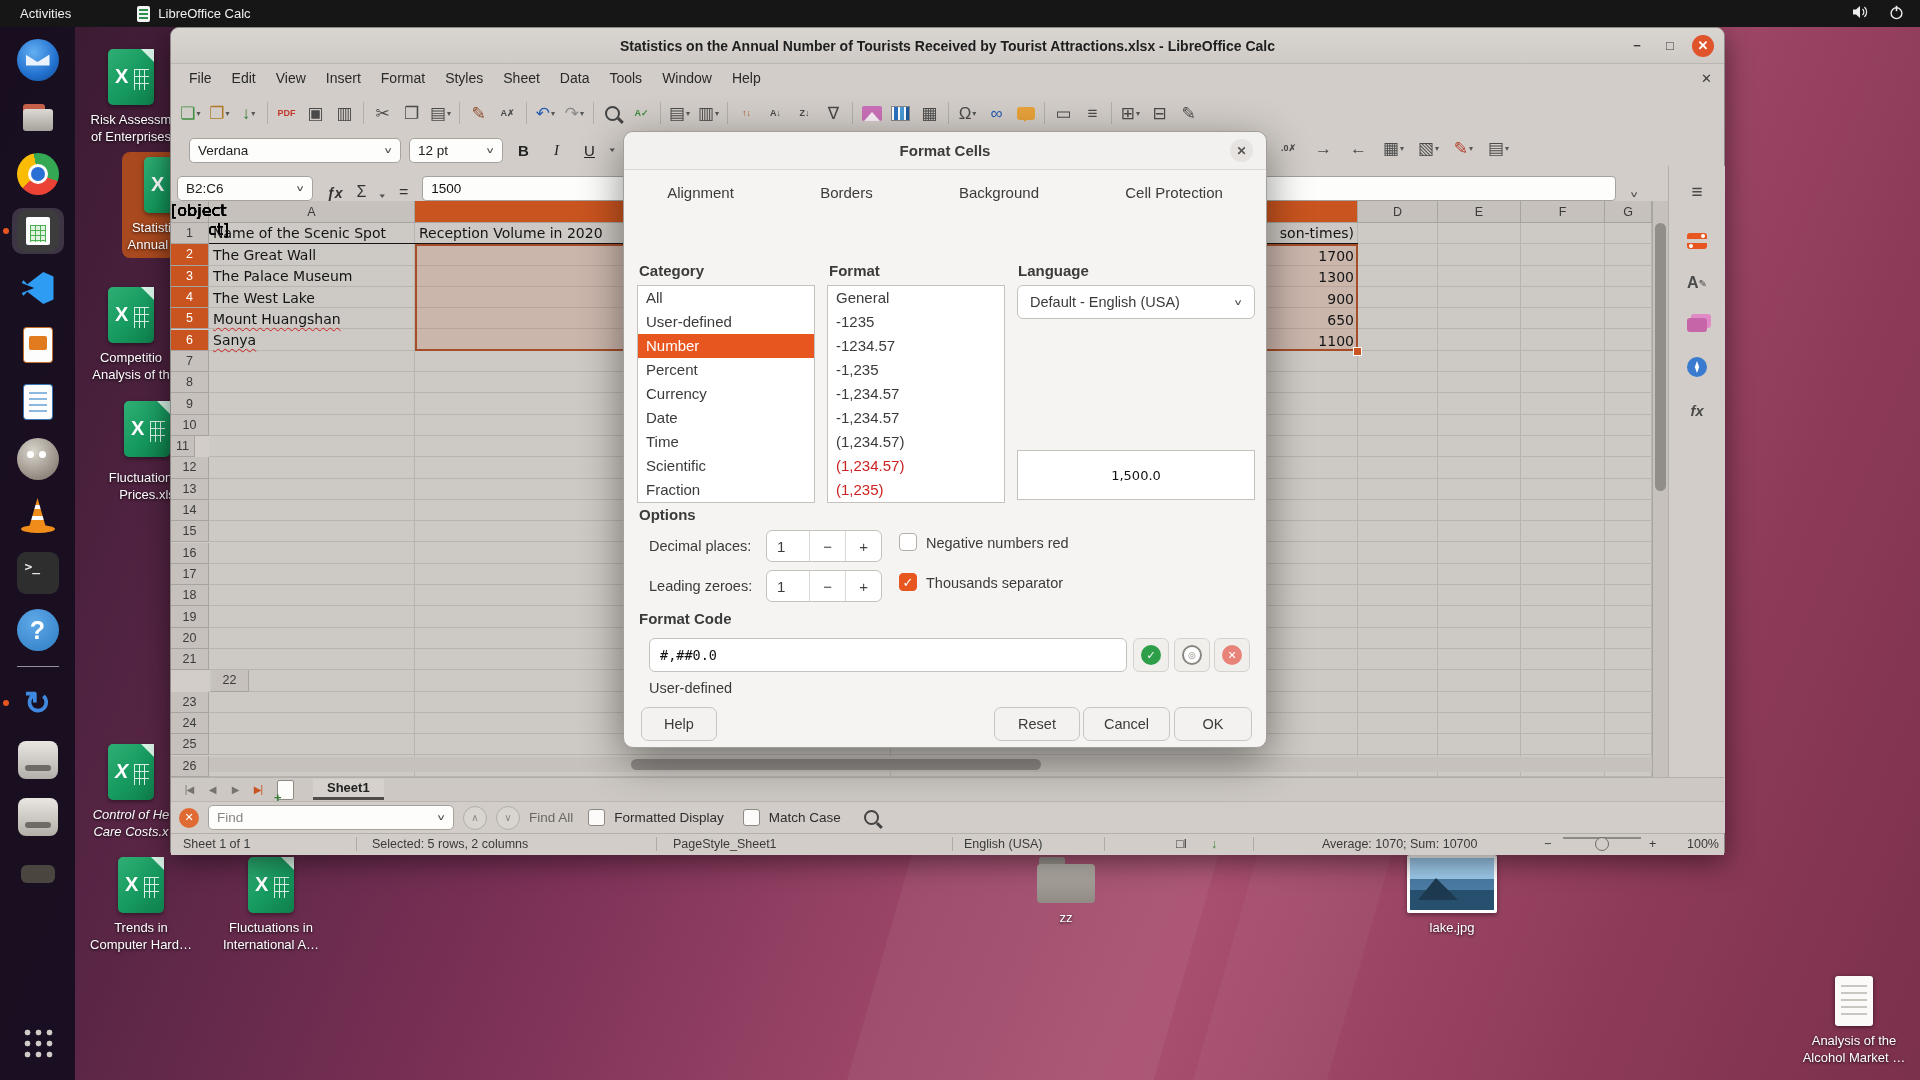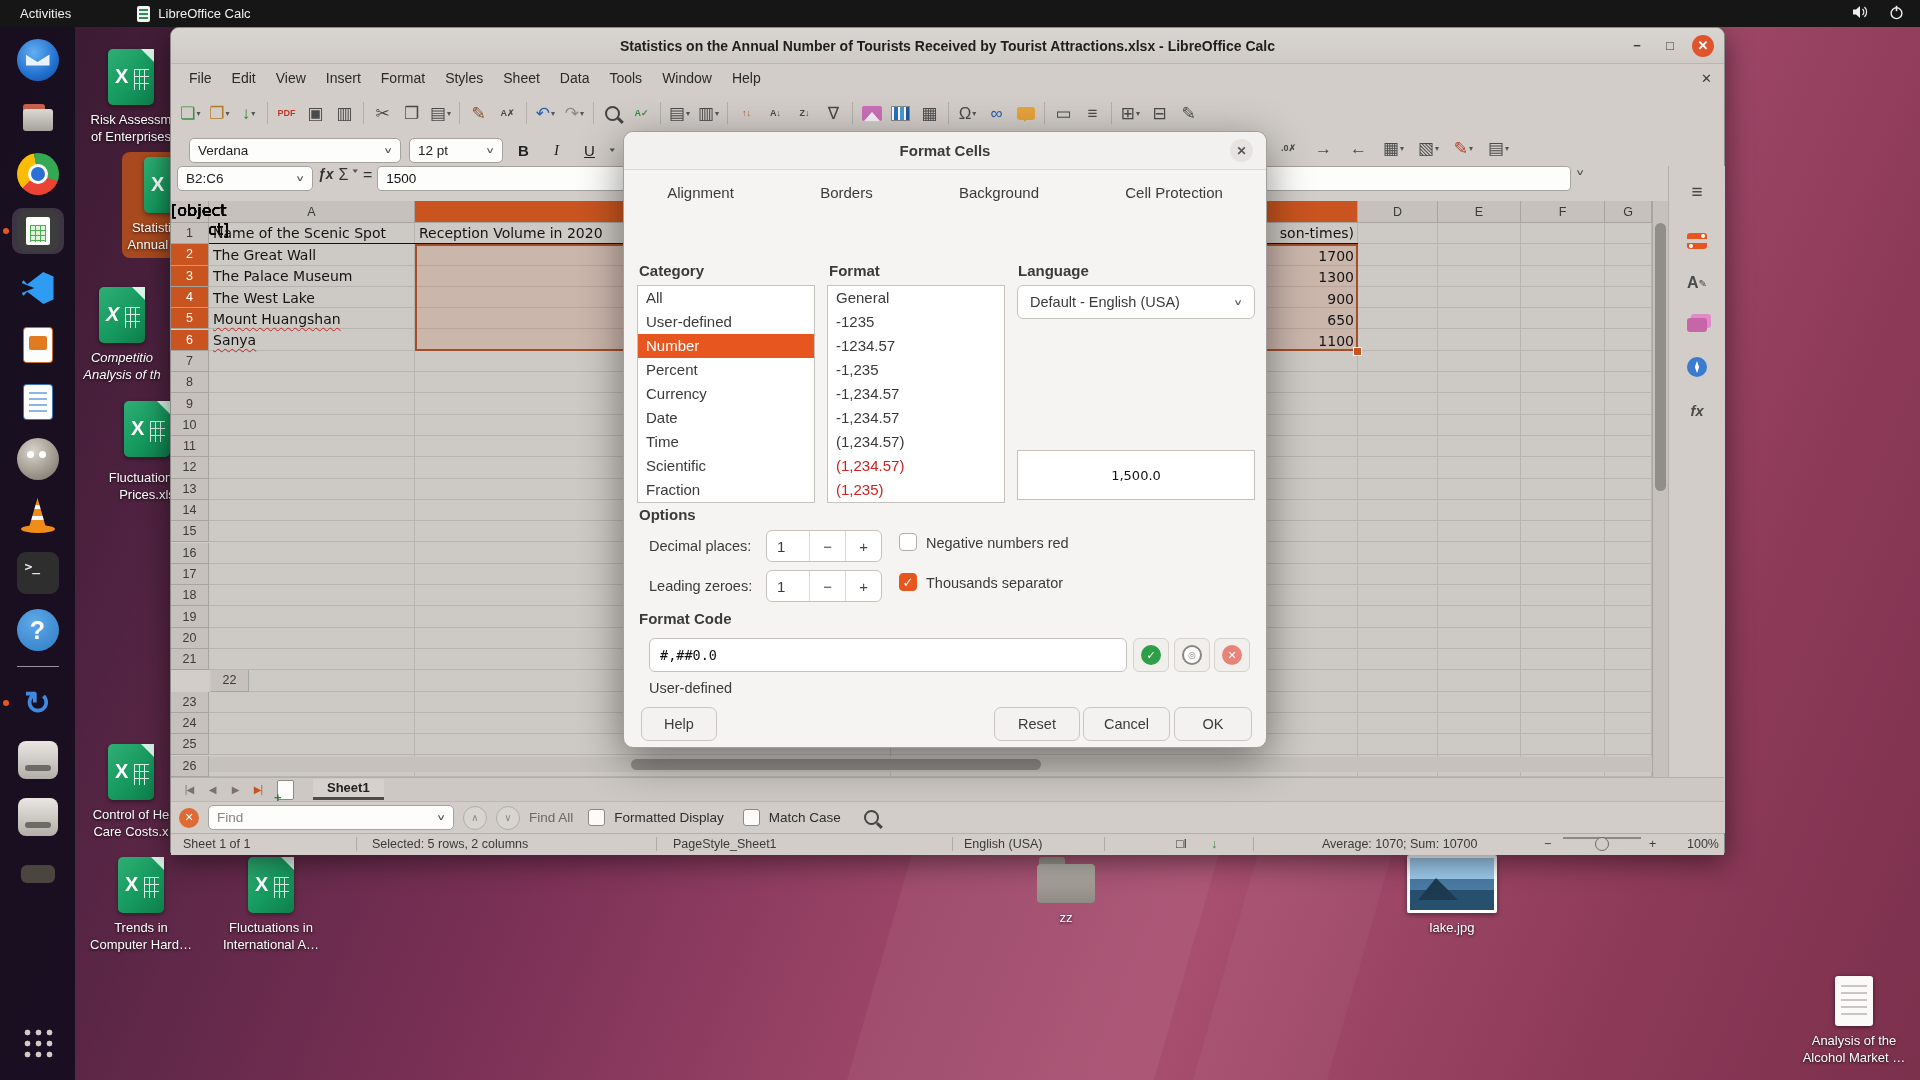--- a/index.html
+++ b/index.html
@@ -113,7 +113,7 @@
      justify-content:space-between;padding:0 8px;font-size:13.5px;color:#222;box-sizing:border-box}
   .chev{color:#555;font-size:11px;transform:scale(1.2,.75)}
   .fmt-btn{width:25px;text-align:center;font-size:15px;color:#222}
-  .formulabar{height:35px;display:flex;align-items:flex-start;padding:0 4px;gap:5px}
+  .formulabar{height:35px;display:flex;align-items:flex-end;padding:0 4px;gap:14px}
   .fx{font-size:14px;color:#333}
   .formula-input{width:1194px;height:25px;background:#fdfdfc;border:1px solid #a6a29d;border-radius:4px;
      display:flex;align-items:center;padding:0 8px;font-size:13.5px;color:#111;box-sizing:border-box}

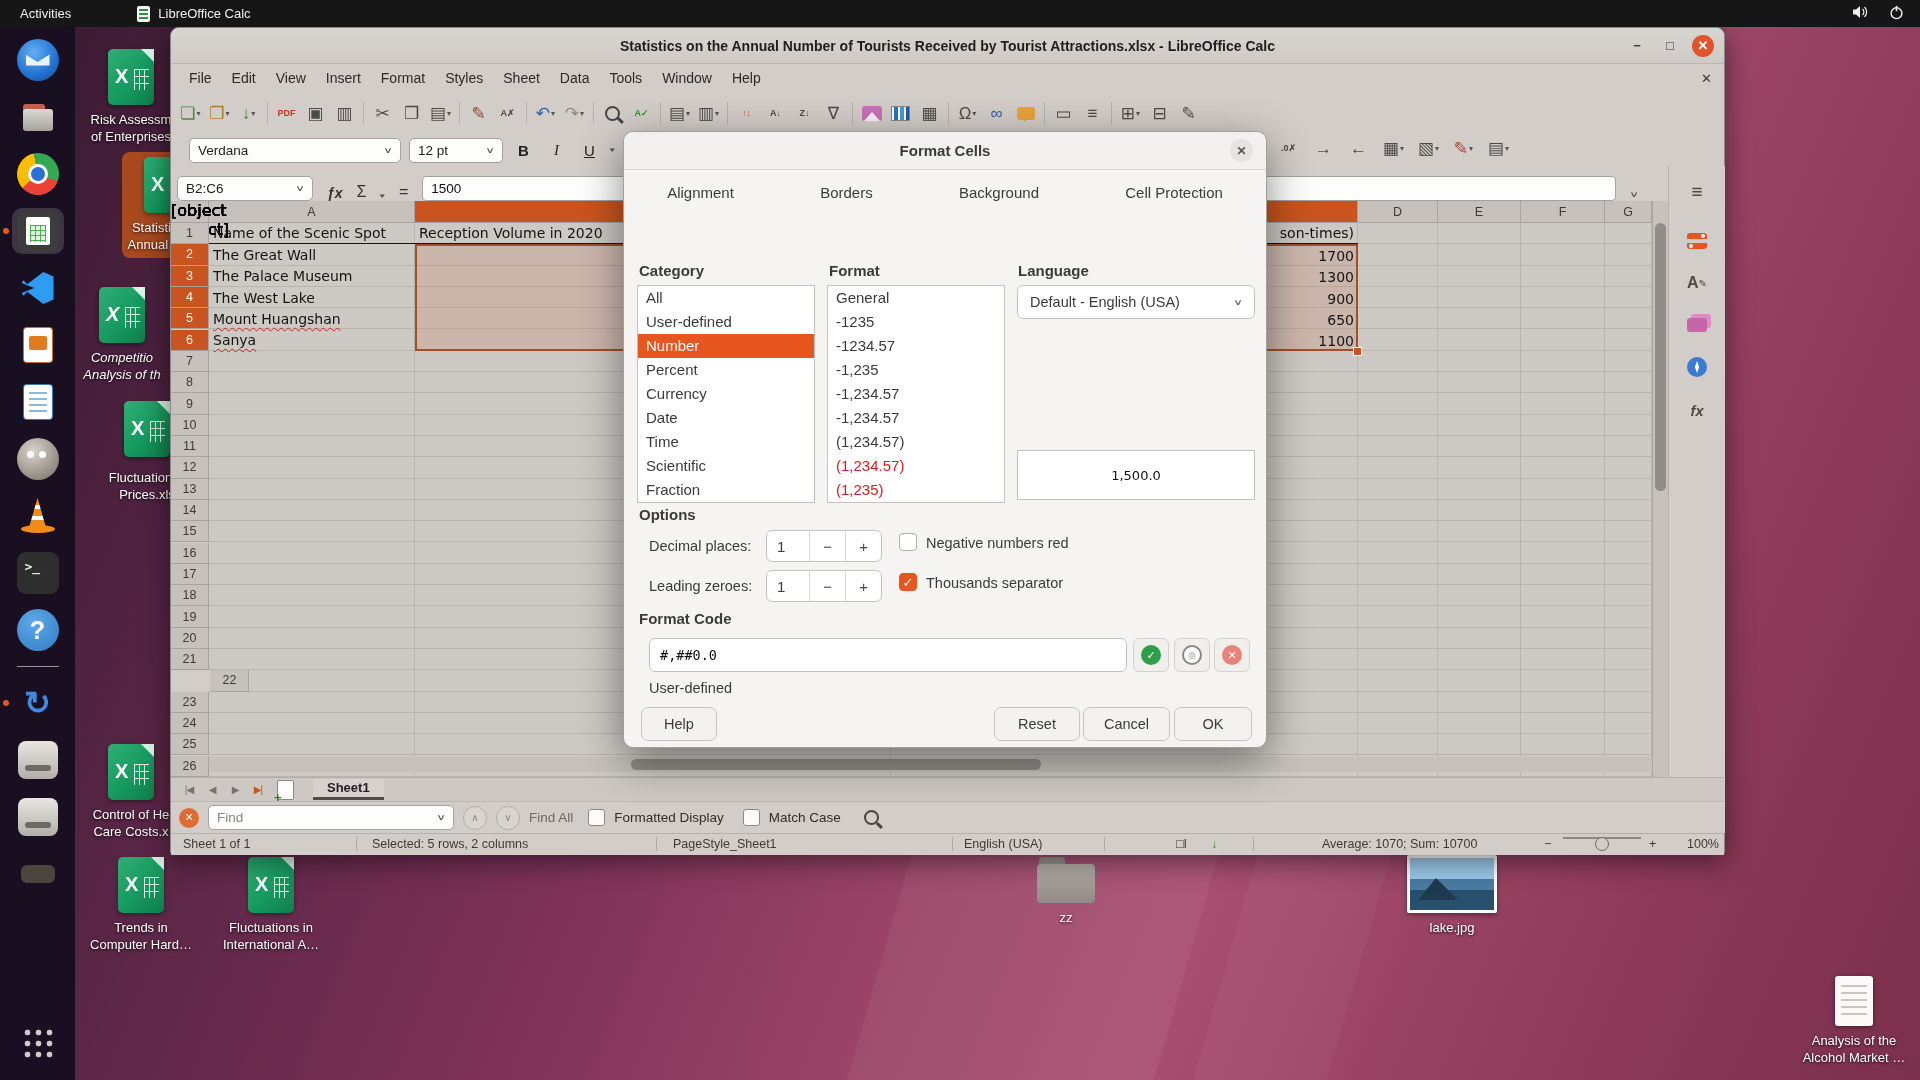--- a/index.html
+++ b/index.html
@@ -296,7 +296,7 @@
         </div>
         <div class="desk-label">Statistics on<br>Annual Numb</div>
       </div>
-      <div class="desk-item" style="left: 77px; top: 282px; width: 86px; font-style: italic;">
+      <div class="desk-item" style="left: 86px; top: 282px; width: 86px;">
         <div class="ic-excel">
           <span class="xg"></span>
         </div>

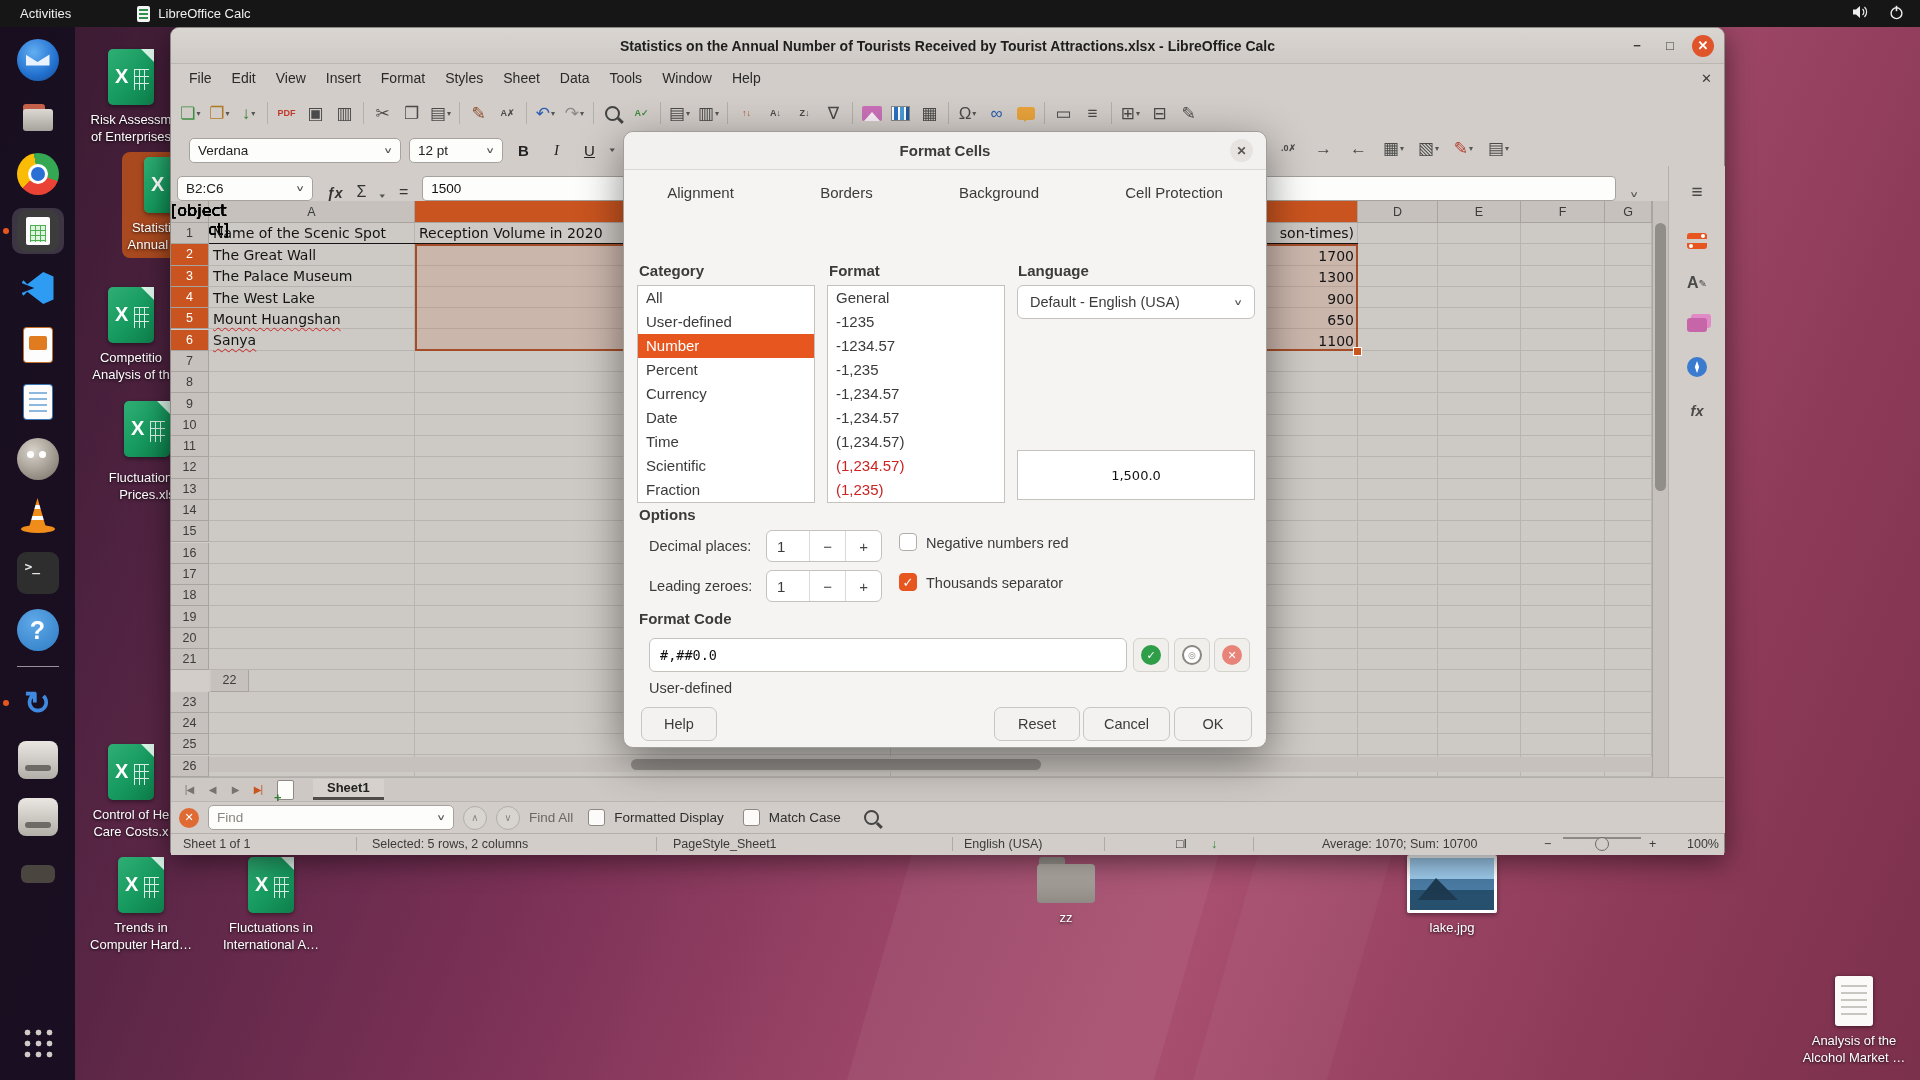--- a/index.html
+++ b/index.html
@@ -572,7 +572,7 @@
         <div class="rowhead" style="left: 0px; top: 171.1px; width: 38px; height: 21.3px;">8</div>
         <div class="rowhead" style="left: 0px; top: 192.4px; width: 38px; height: 21.3px;">9</div>
         <div class="rowhead" style="left: 0px; top: 213.7px; width: 38px; height: 21.3px;">10</div>
-        <div class="rowhead" style="left: 0px; top: 235px; width: 38px; height: 21.3px;">11</div>
+        <div class="rowhead" style="left: 0px; top: 235px; width: 24px; height: 21.3px;">11</div>
         <div class="rowhead" style="left: 0px; top: 256.3px; width: 38px; height: 21.3px;">12</div>
         <div class="rowhead" style="left: 0px; top: 277.6px; width: 38px; height: 21.3px;">13</div>
         <div class="rowhead" style="left: 0px; top: 298.9px; width: 38px; height: 21.3px;">14</div>

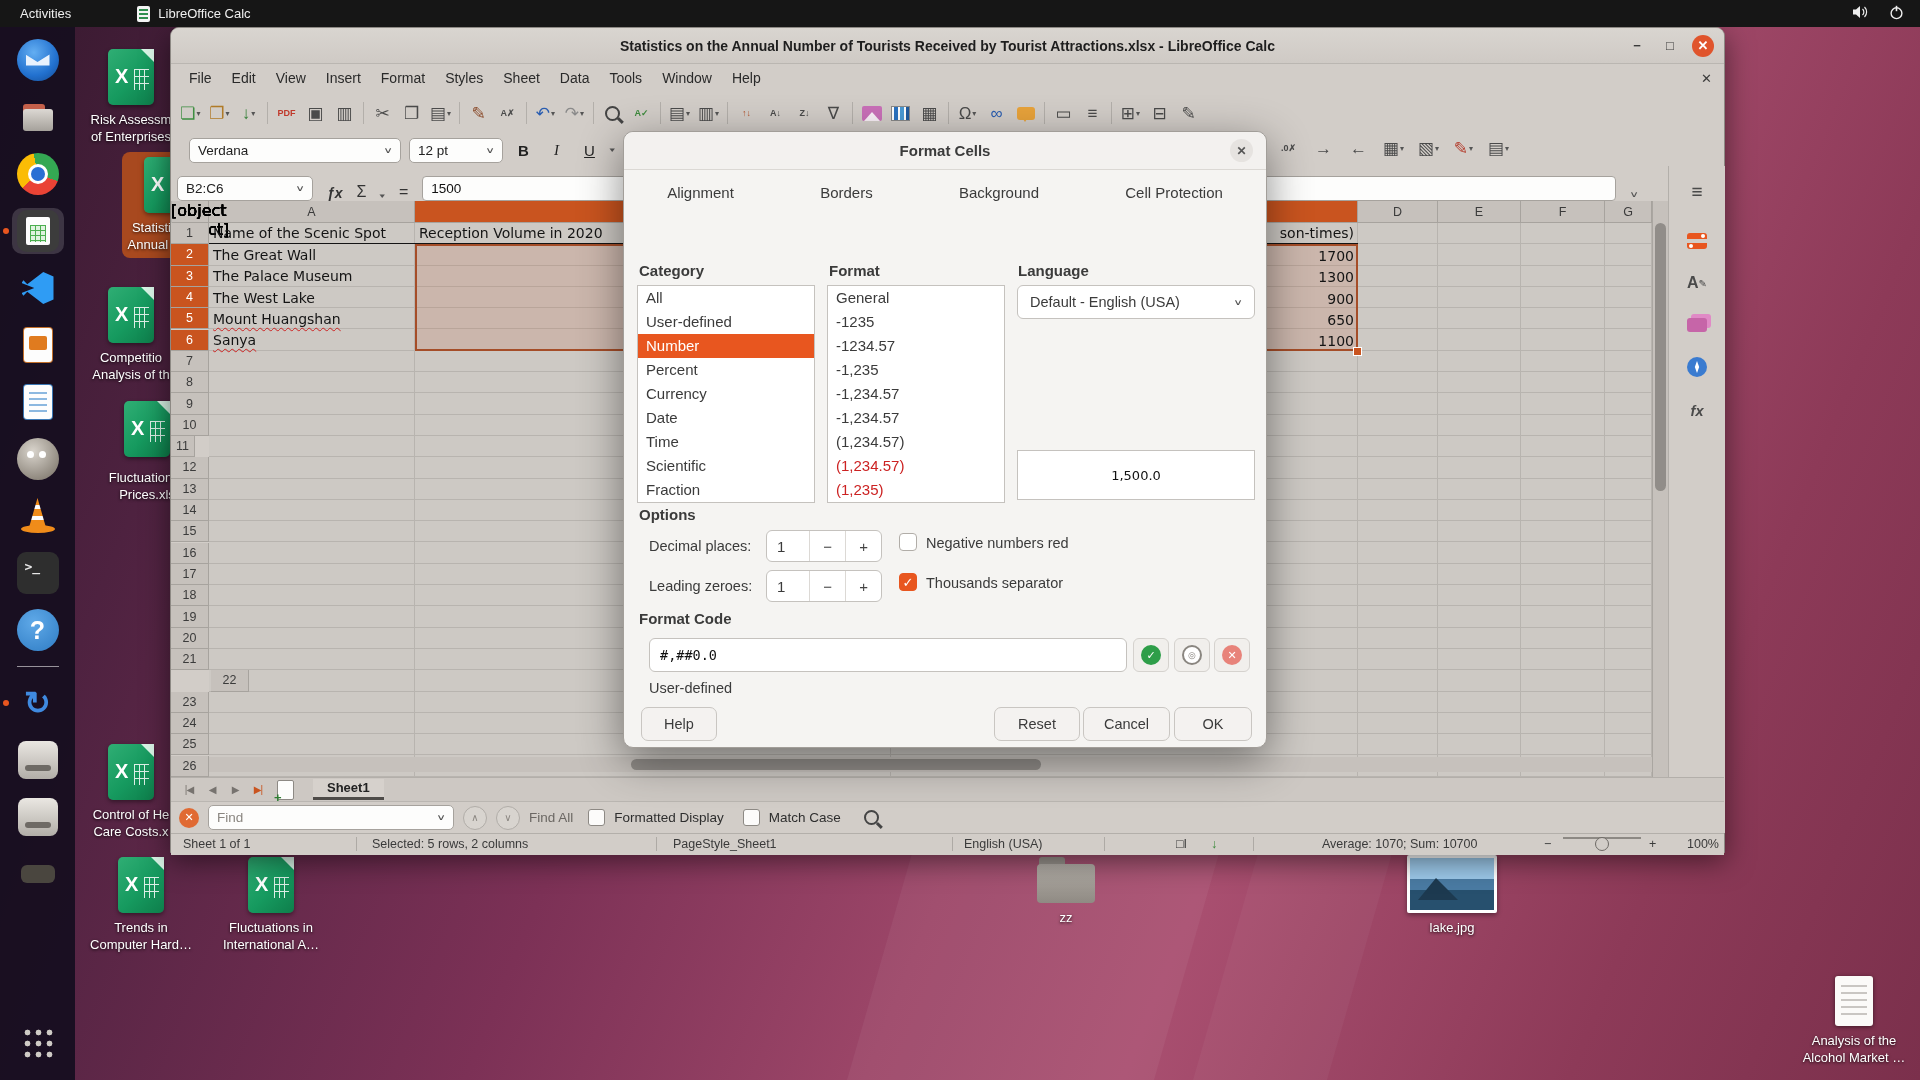--- a/index.html
+++ b/index.html
@@ -308,7 +308,7 @@
         </div>
         <div class="desk-label">Fluctuations i<br>Prices.xls</div>
       </div>
-      <div class="desk-item" style="left: 86px; top: 739px; width: 86px;">
+      <div class="desk-item" style="left: 86px; top: 739px; width: 86px; font-style: italic;">
         <div class="ic-excel">
           <span class="xg"></span>
         </div>

